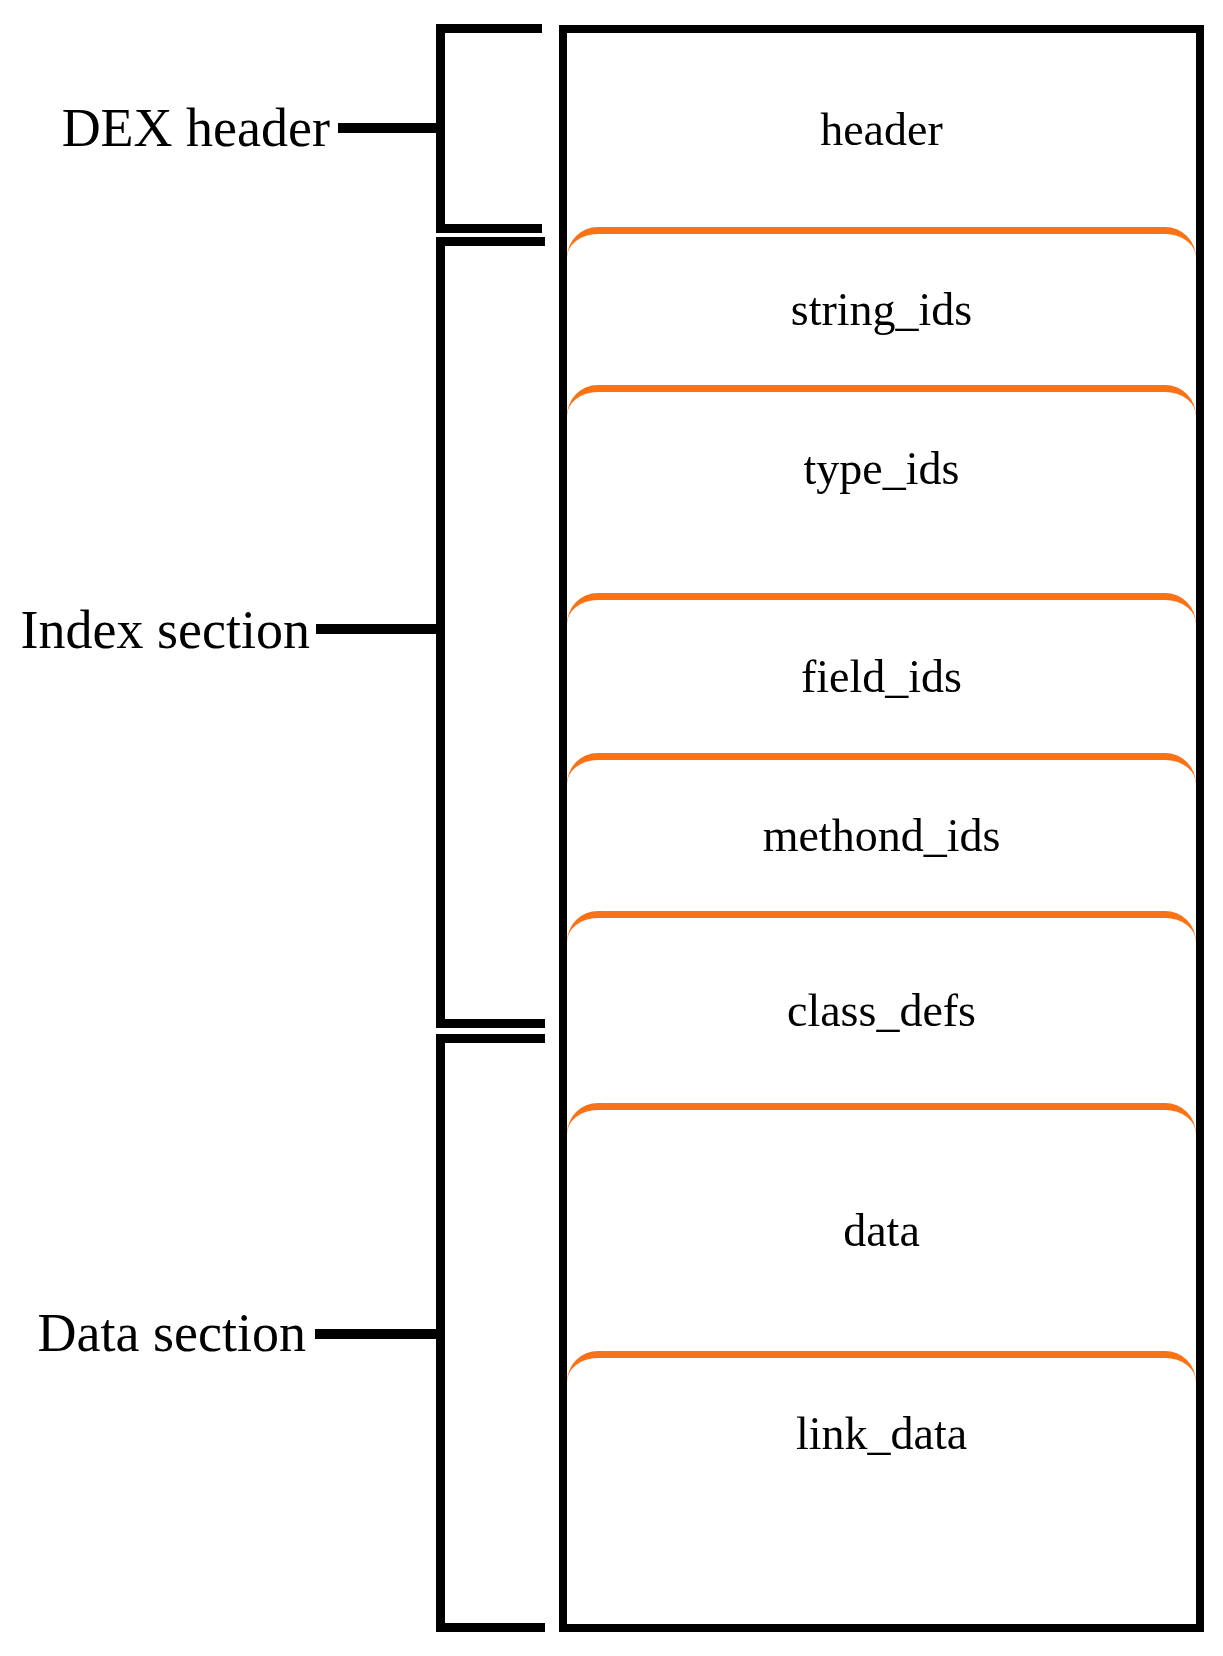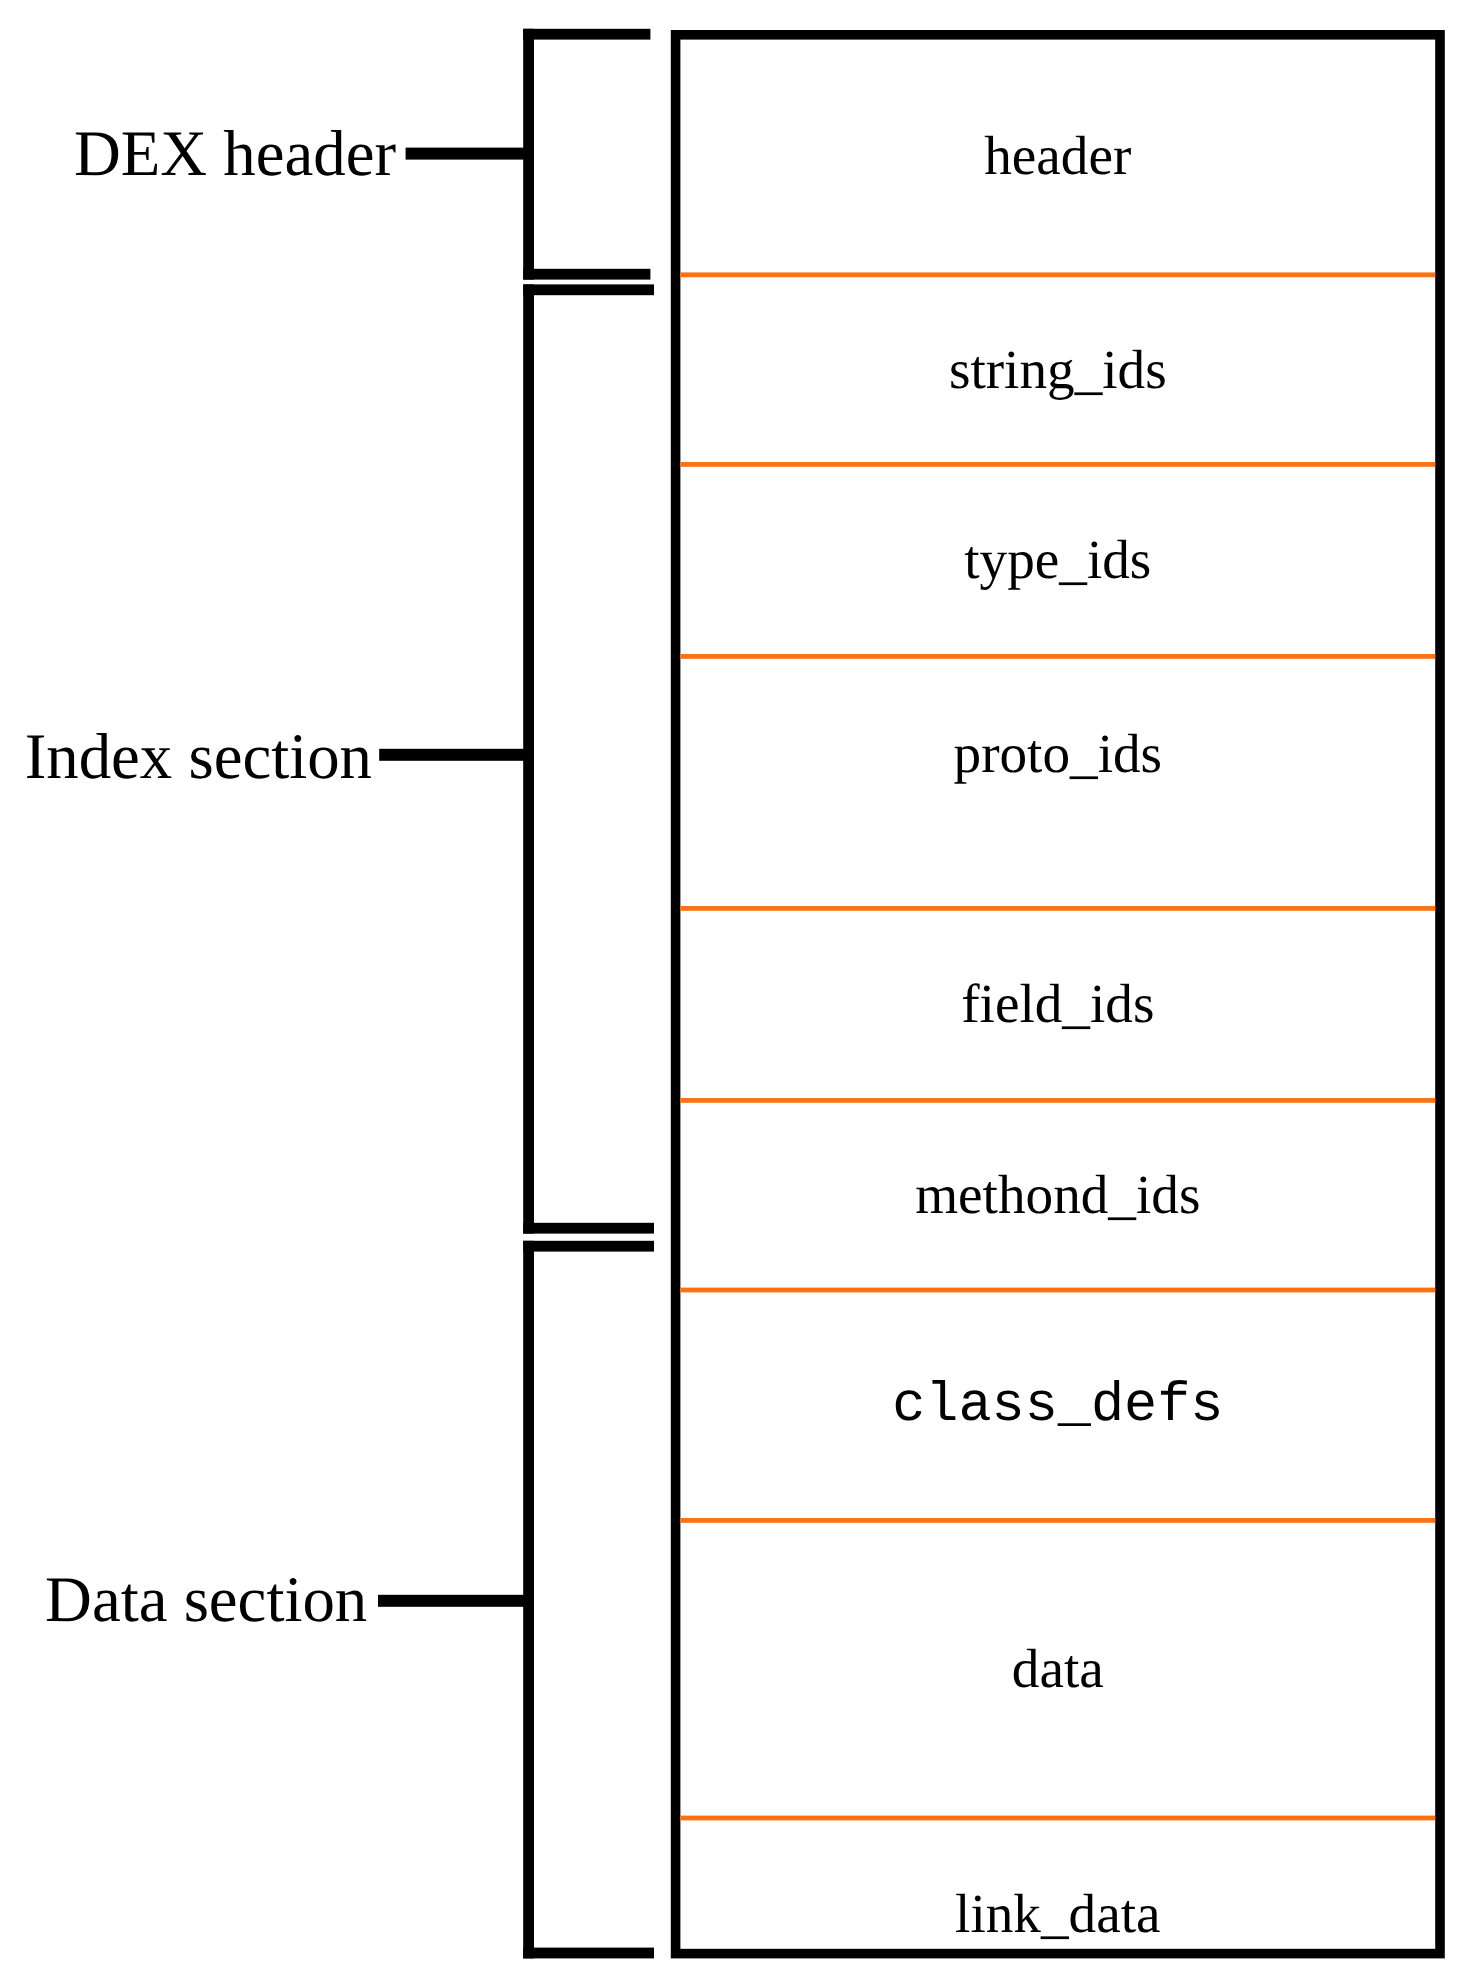--- a/index.html
+++ b/index.html
@@ -76,7 +76,7 @@
     color: #000;
     flex: 0 0 auto;
   }
-  .cell + .cell { border-top: 4px solid #f97316; }
+  .cell + .cell { border-top: 7px solid #f97316; border-radius: 31px; }
   #cell-header      { height: 194px; }
   #cell-string-ids  { height: 158px; }
   #cell-type-ids    { height: 160px; }

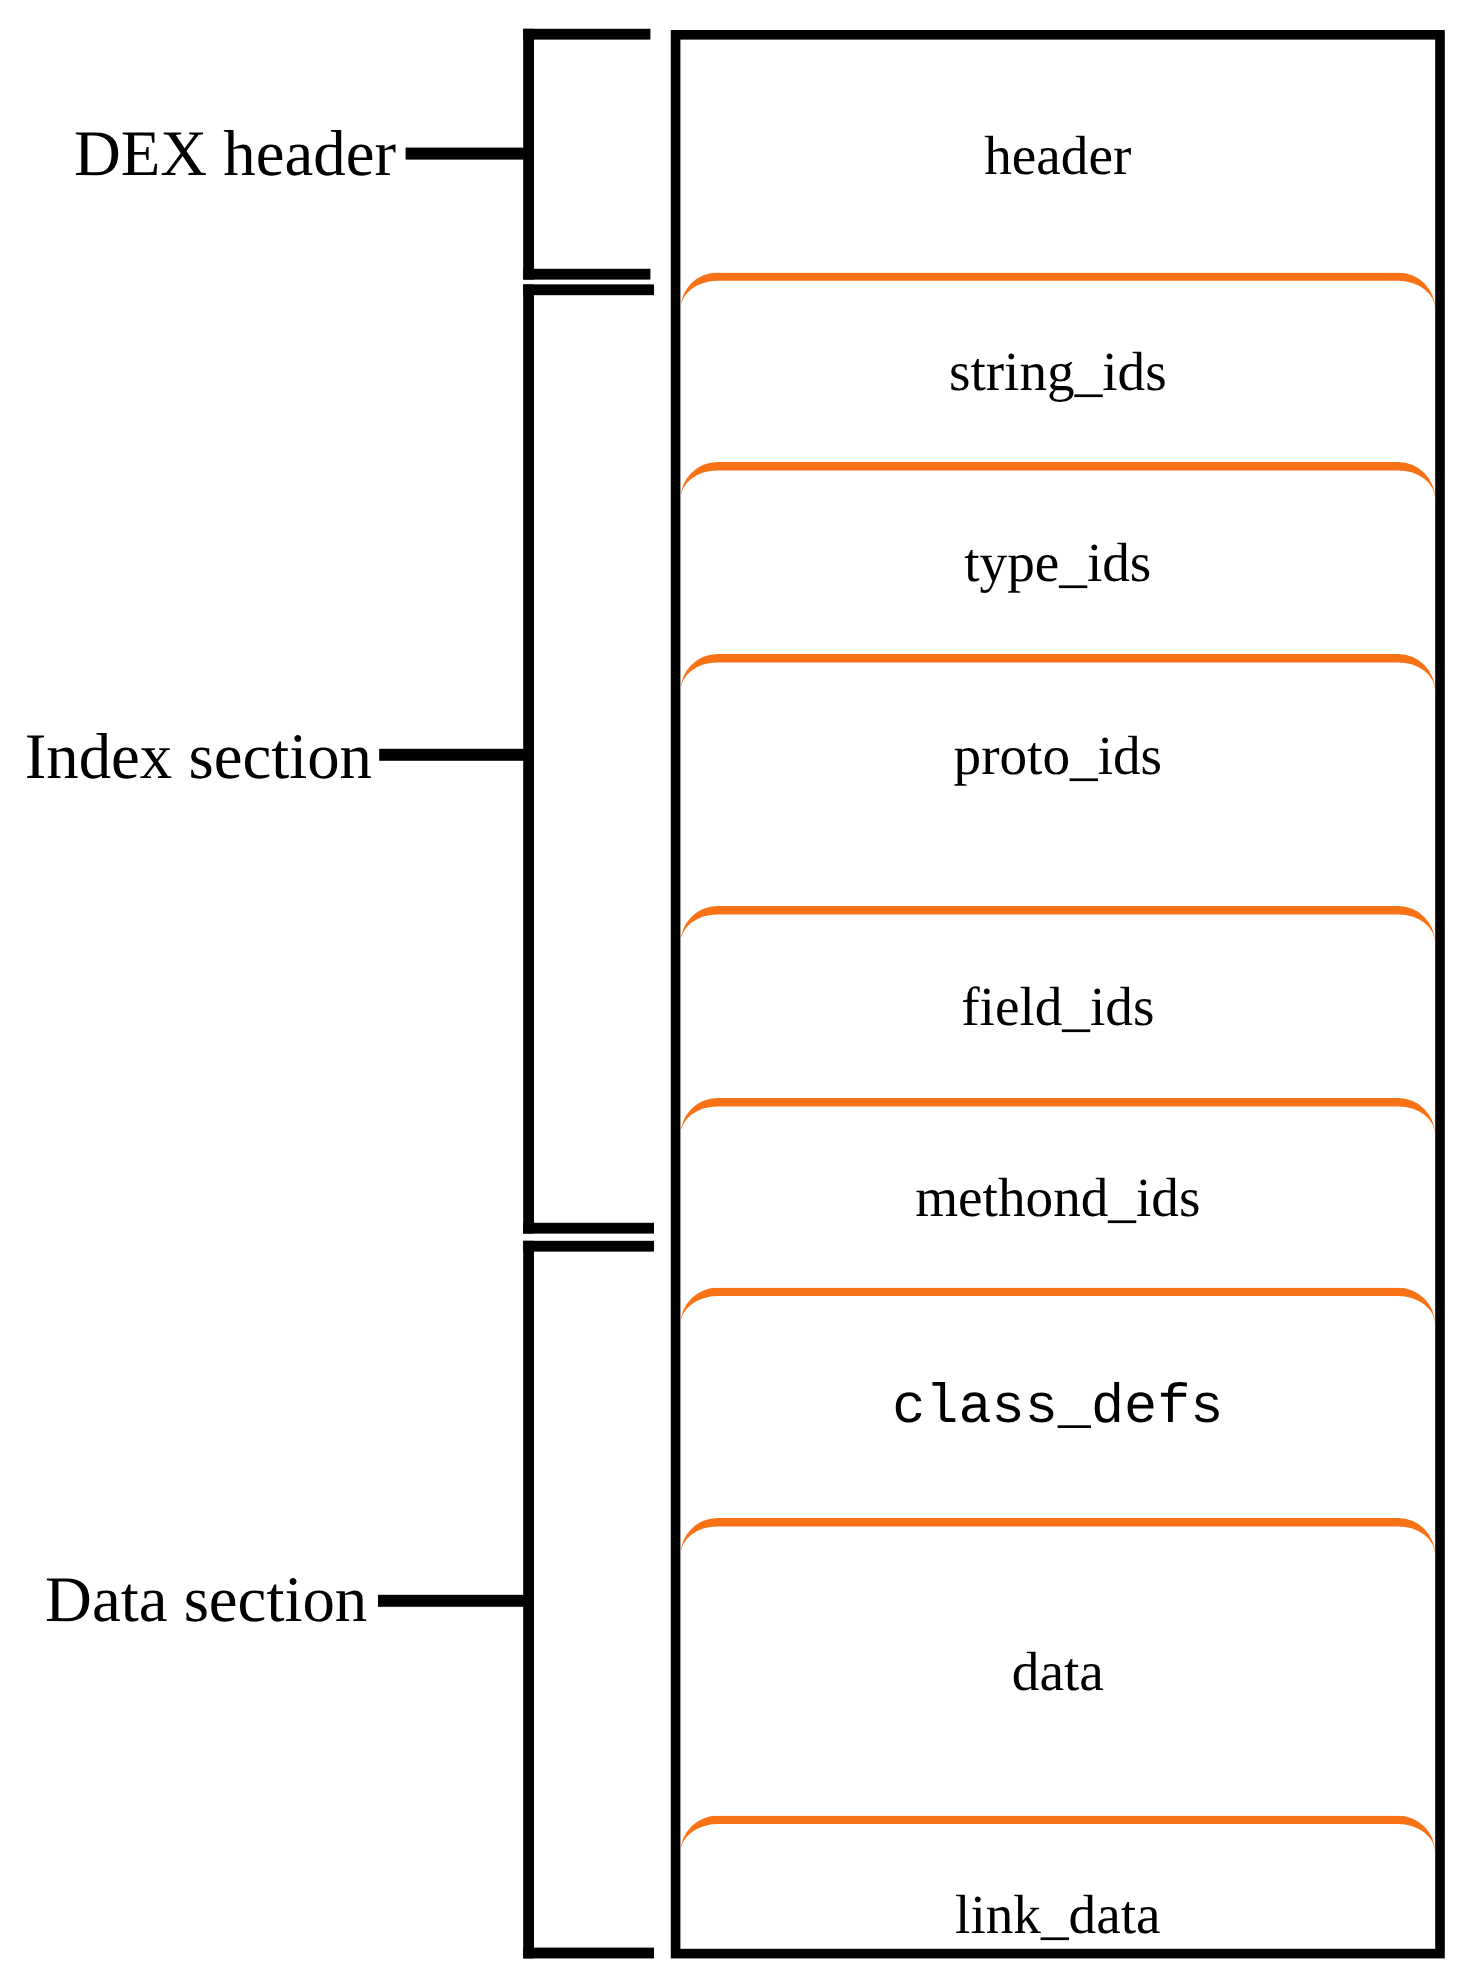--- a/index.html
+++ b/index.html
@@ -108,7 +108,6 @@
     <div id="cell-header" class="cell">header</div>
     <div id="cell-string-ids" class="cell">string_ids</div>
     <div id="cell-type-ids" class="cell">type_ids</div>
-    <div id="cell-proto-ids" class="cell">proto_ids</div>
     <div id="cell-field-ids" class="cell">field_ids</div>
     <div id="cell-methond-ids" class="cell">methond_ids</div>
     <div id="cell-class-defs" class="cell">class_defs</div>

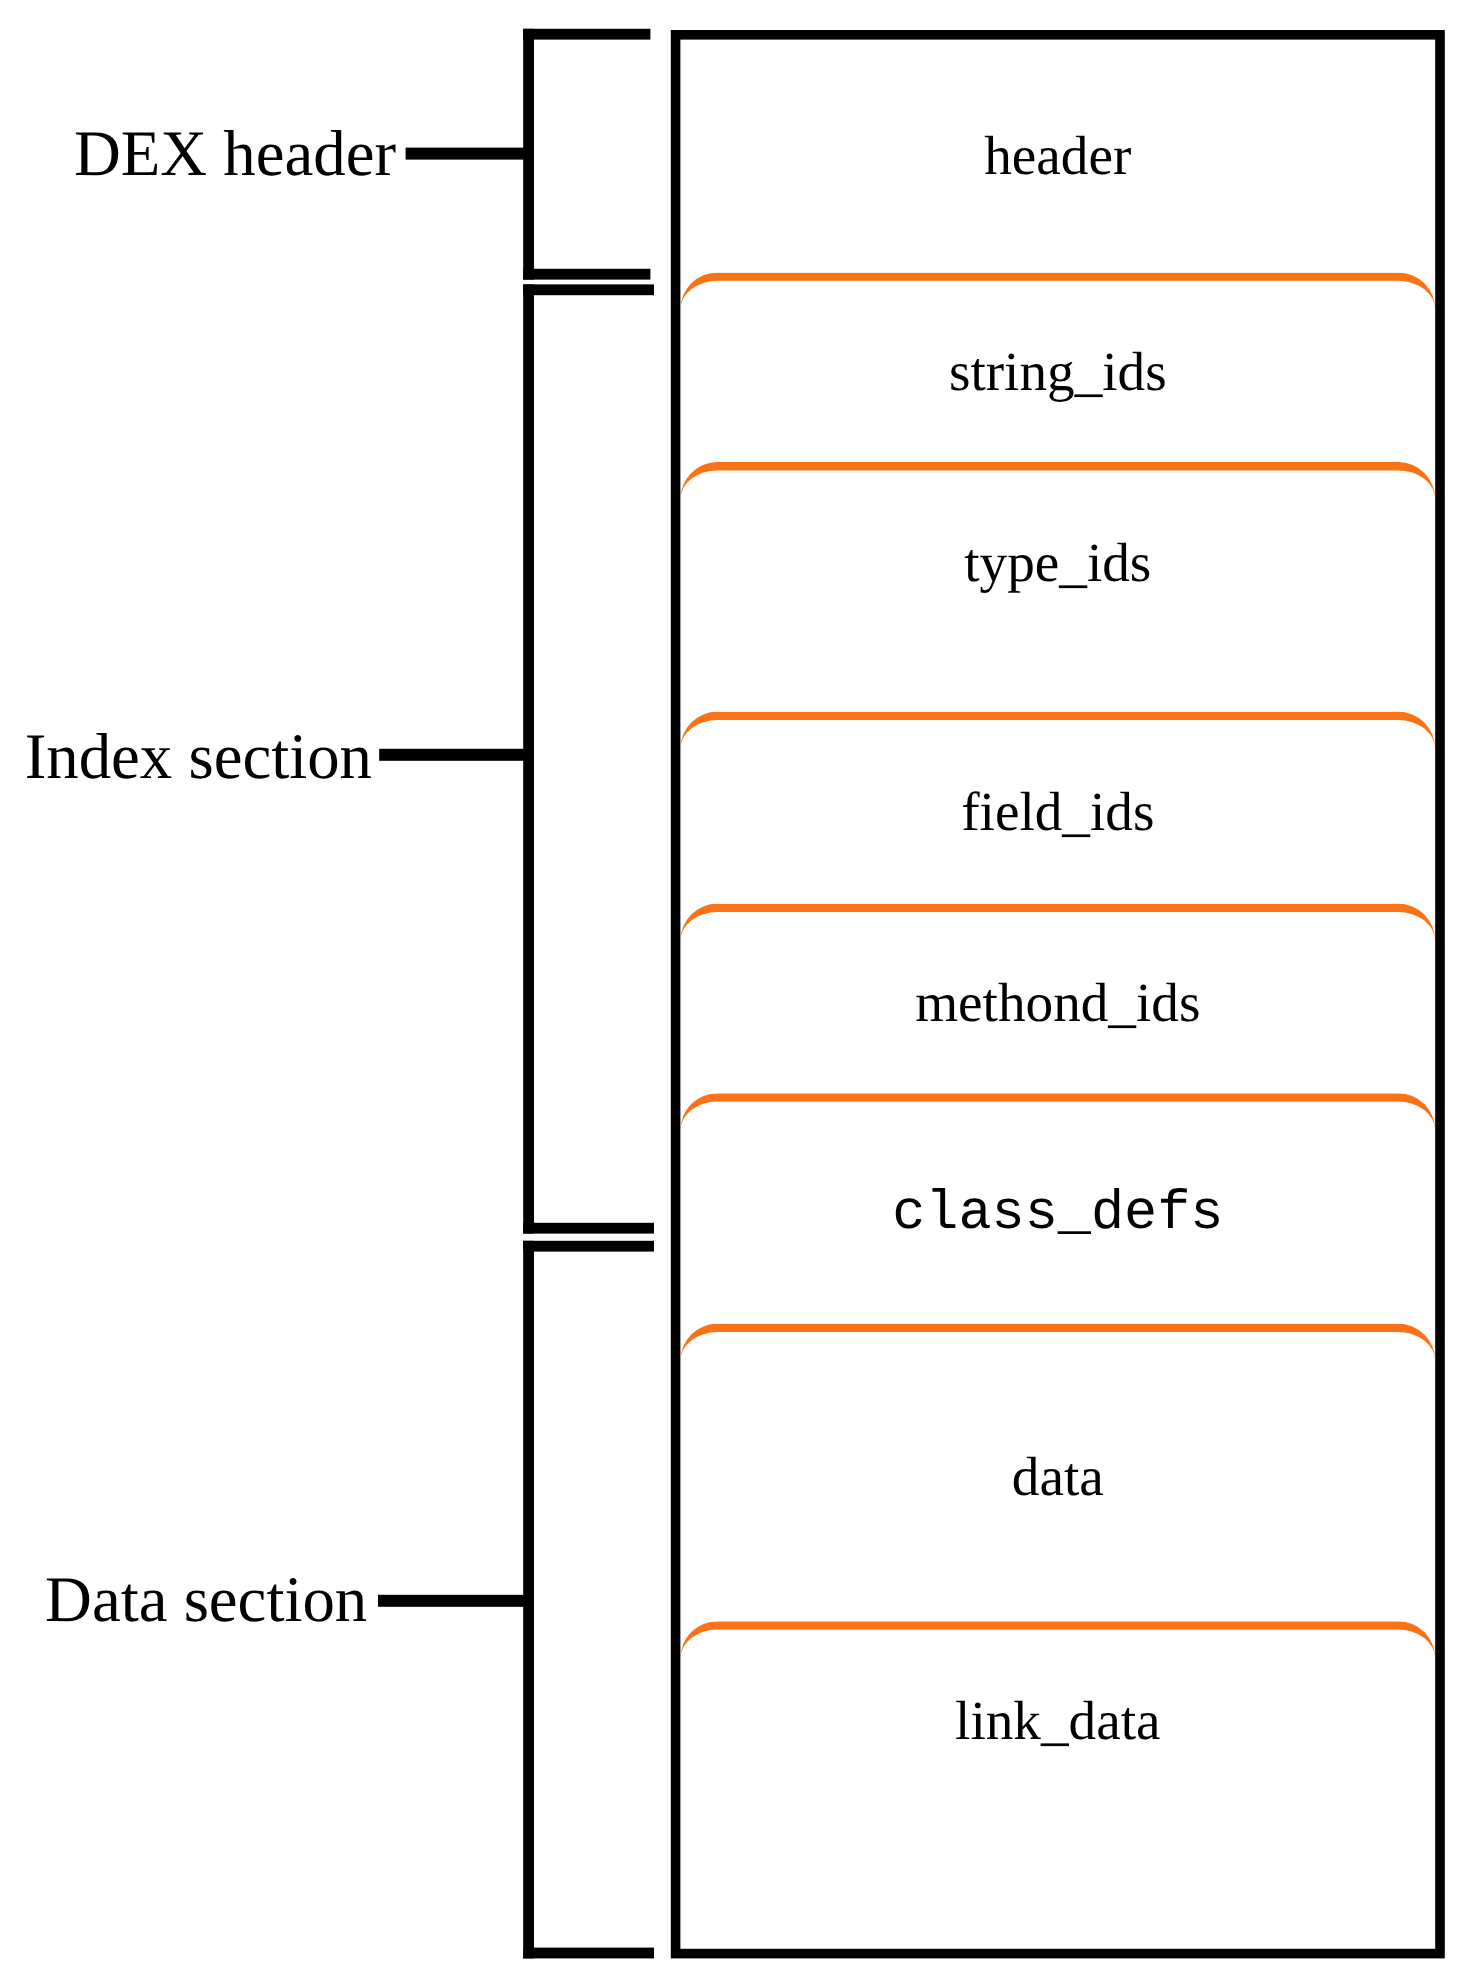--- a/index.html
+++ b/index.html
@@ -83,7 +83,7 @@
   #cell-proto-ids   { height: 162px; }
   #cell-field-ids   { height: 160px; margin-top: 48px; }
   #cell-methond-ids { height: 158px; text-align: center; }
-  #cell-class-defs  { height: 192px; font-family: Liberation Mono, monospace; }
+  #cell-class-defs  { height: 192px; }
   #cell-data        { height: 248px; }
   #cell-link-data   { height: 159px; }
 </style>

